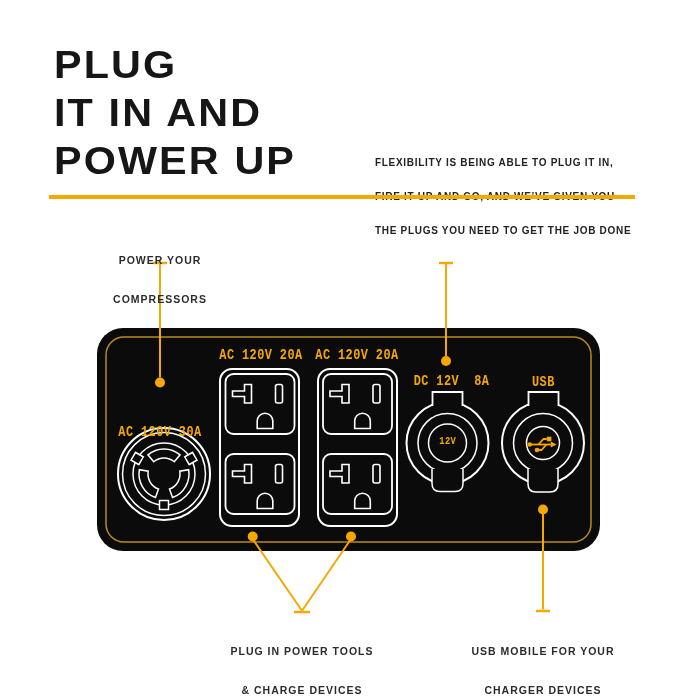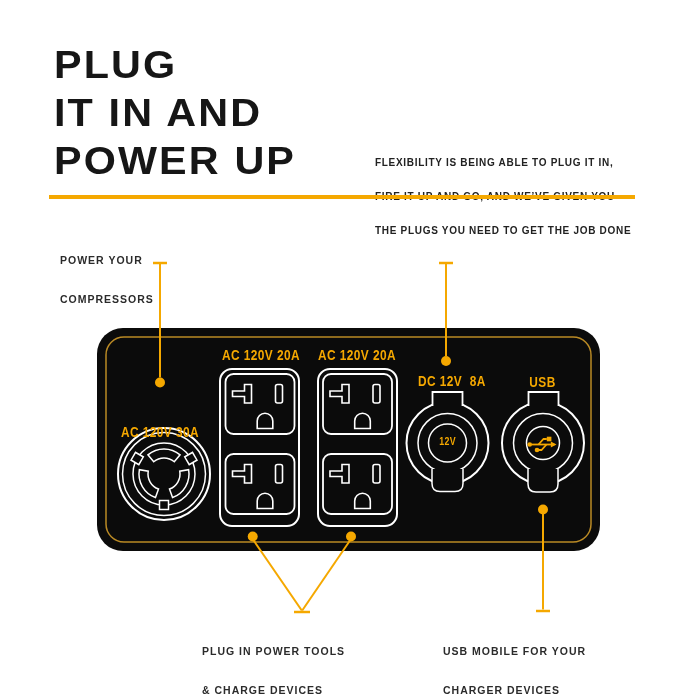--- a/index.html
+++ b/index.html
@@ -14,7 +14,7 @@
   
   .rule{left:49px;top:195px;width:586px;height:4px;background:#F5A800;}
   
-  .callout{width:200px;color:#2b2b2b;font-weight:bold;font-size:10.5px;line-height:13px;letter-spacing:1px;white-space:pre;}
+  .callout{width:200px;text-align:center;color:#2b2b2b;font-weight:bold;font-size:10.5px;line-height:13px;letter-spacing:1px;white-space:pre;}
   .co-tl{left:60px;top:228px;}
   .co-tr{left:346px;top:228px;}
   .co-bl{left:202px;top:619px;}

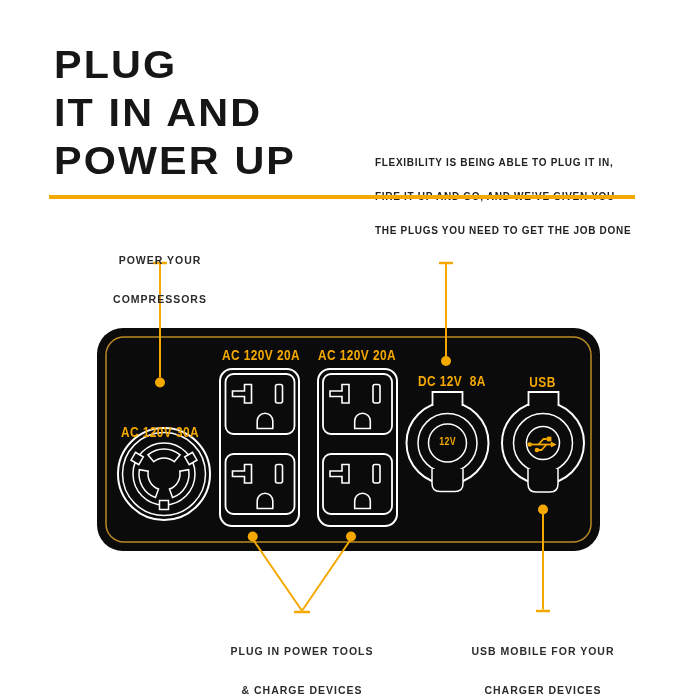--- a/index.html
+++ b/index.html
@@ -20,7 +20,7 @@
   .co-bl{left:202px;top:619px;}
   .co-br{left:443px;top:619px;}
   
-  .panel-label{width:120px;text-align:center;color:#F5A800;font-weight:bold;font-size:14px;letter-spacing:0.5px;}
+  .panel-label{width:120px;text-align:center;color:#F5A800;font-weight:bold;font-size:14px;letter-spacing:0.5px;font-family:Liberation Mono, monospace;}
   .panel-label .cond{display:inline-block;transform:scaleX(0.85);transform-origin:center;white-space:pre;}
   .lab-30a{left:100px;top:402px;margin-top:22px;}
   .lab-20a-l{left:201px;top:347px;}

